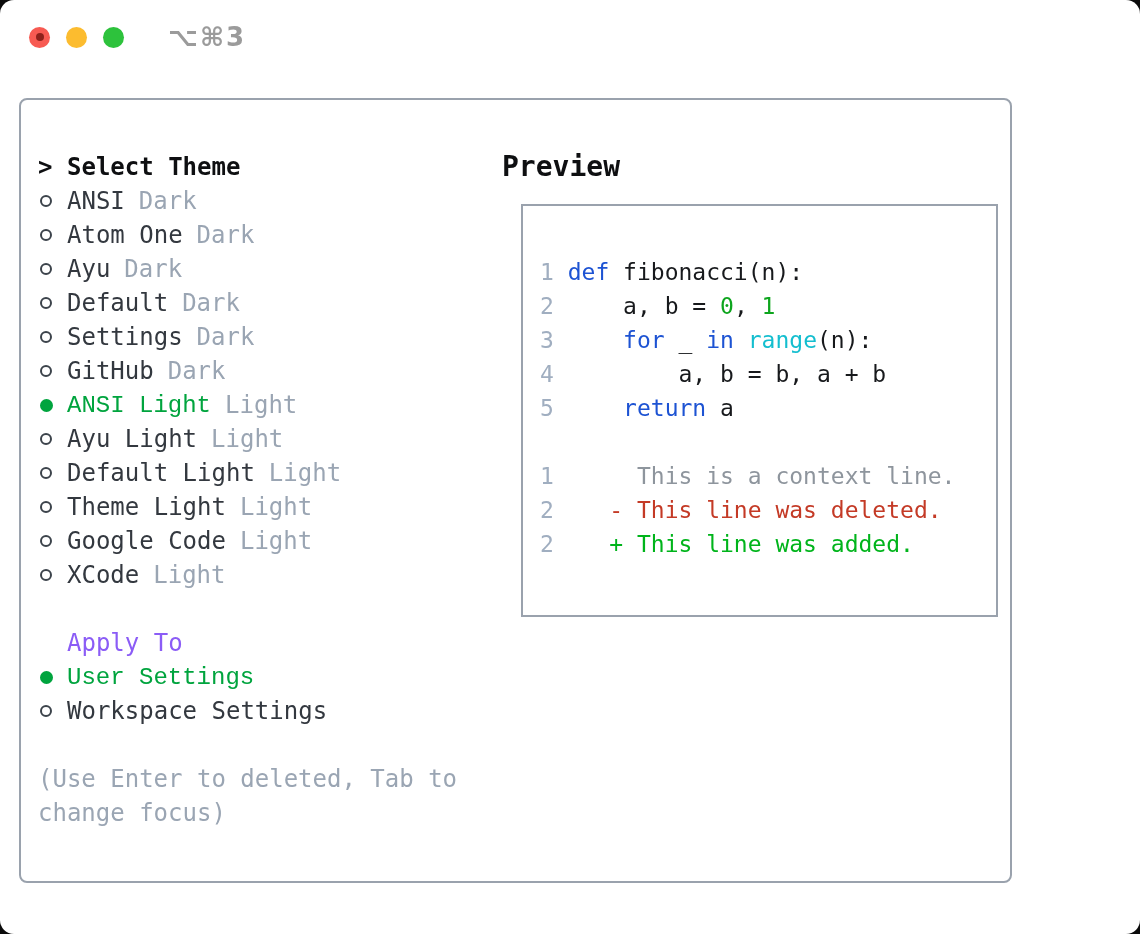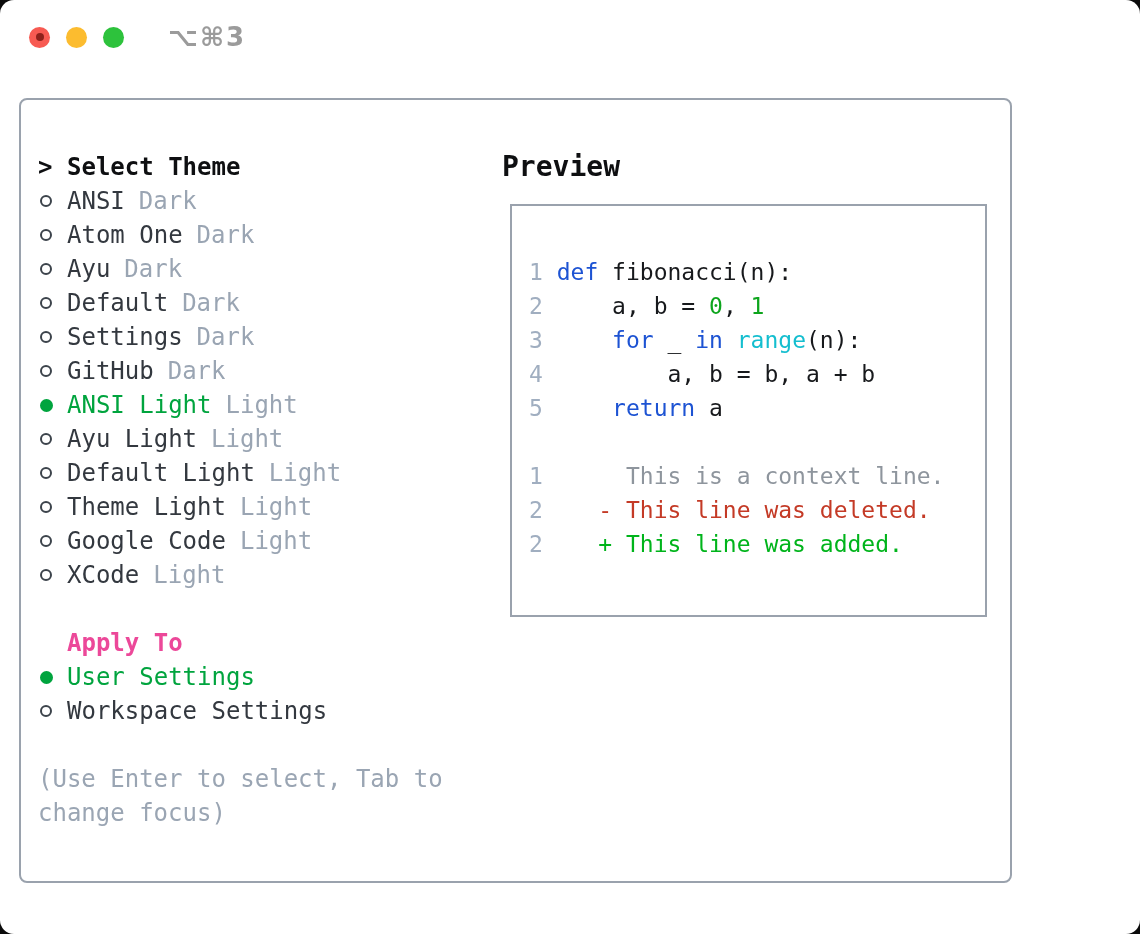--- a/index.html
+++ b/index.html
@@ -97,7 +97,7 @@
     font-size:28px;font-weight:700;color:#0e0f11;
   }
   .preview-box{
-    margin-left:8px;margin-top:20px;
+    margin-left:19px;margin-top:20px;
     width:477px;height:413px;
     border:2px solid var(--border_gray);
     background:#fff;

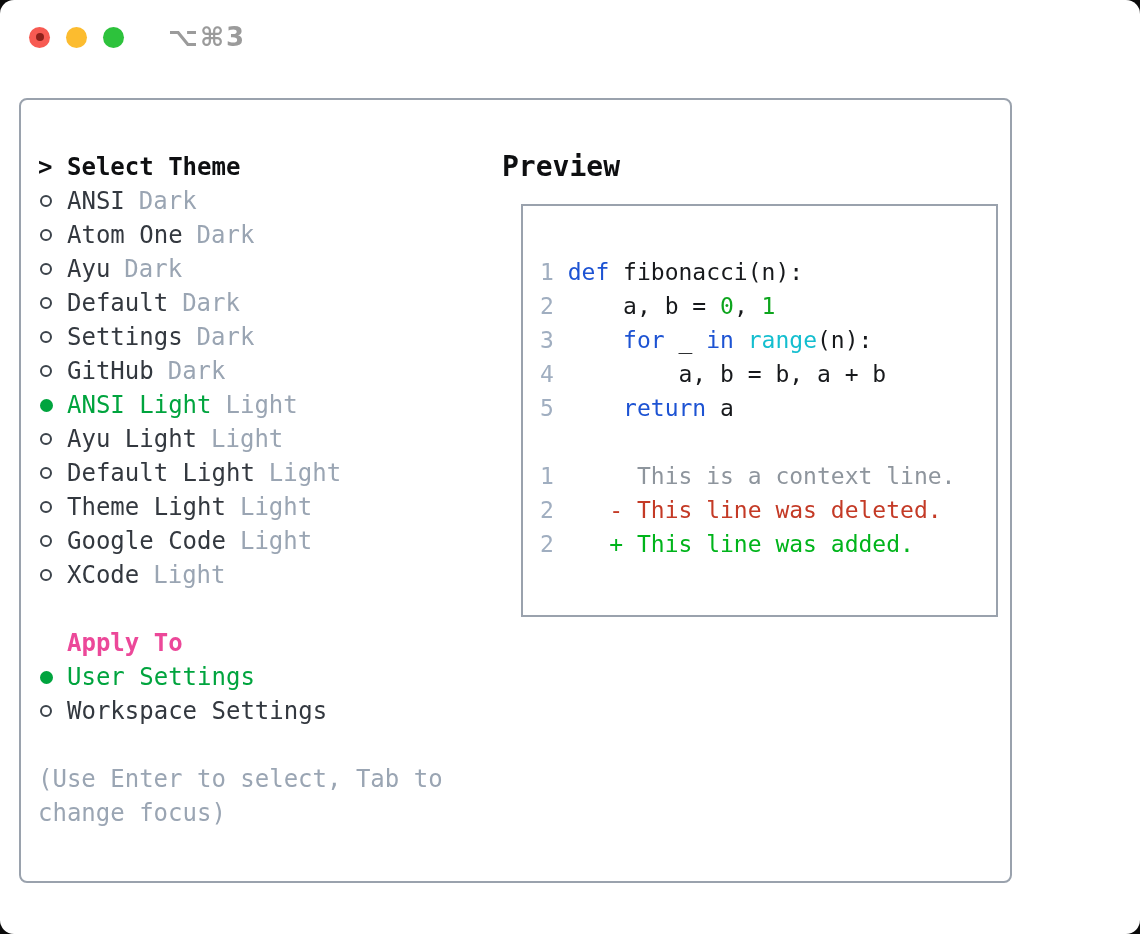--- a/index.html
+++ b/index.html
@@ -83,7 +83,7 @@
   .title{font-weight:700;color:#0e0f11;}
   .apply-title{color:#ec4899;font-weight:700;}
   .name{color:var(--name_dark);}
-  .name.sel{color:var(--accent_green);}
+  .name.sel{color:var(--accent_green);font-family:Liberation Mono, monospace;}
   .tag{color:var(--muted_gray);margin-left:14px;}
   .spacer{height:34px;}
   .help-line{

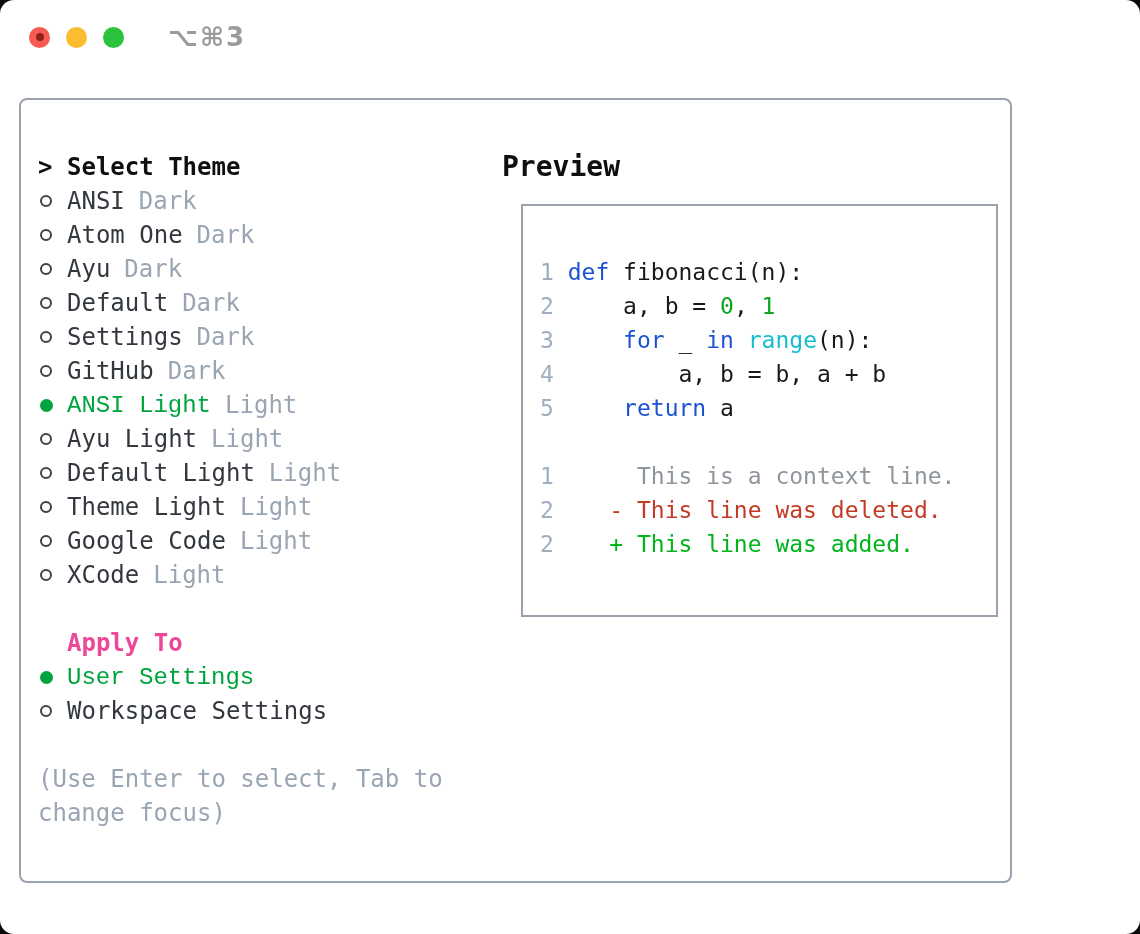--- a/index.html
+++ b/index.html
@@ -81,7 +81,7 @@
   }
   .radio.selected{background:var(--accent_green);border-color:var(--accent_green);width:13px;height:13px;}
   .title{font-weight:700;color:#0e0f11;}
-  .apply-title{color:#ec4899;font-weight:700;}
+  .apply-title{color:#8b5cf6;font-weight:400;}
   .name{color:var(--name_dark);}
   .name.sel{color:var(--accent_green);font-family:Liberation Mono, monospace;}
   .tag{color:var(--muted_gray);margin-left:14px;}

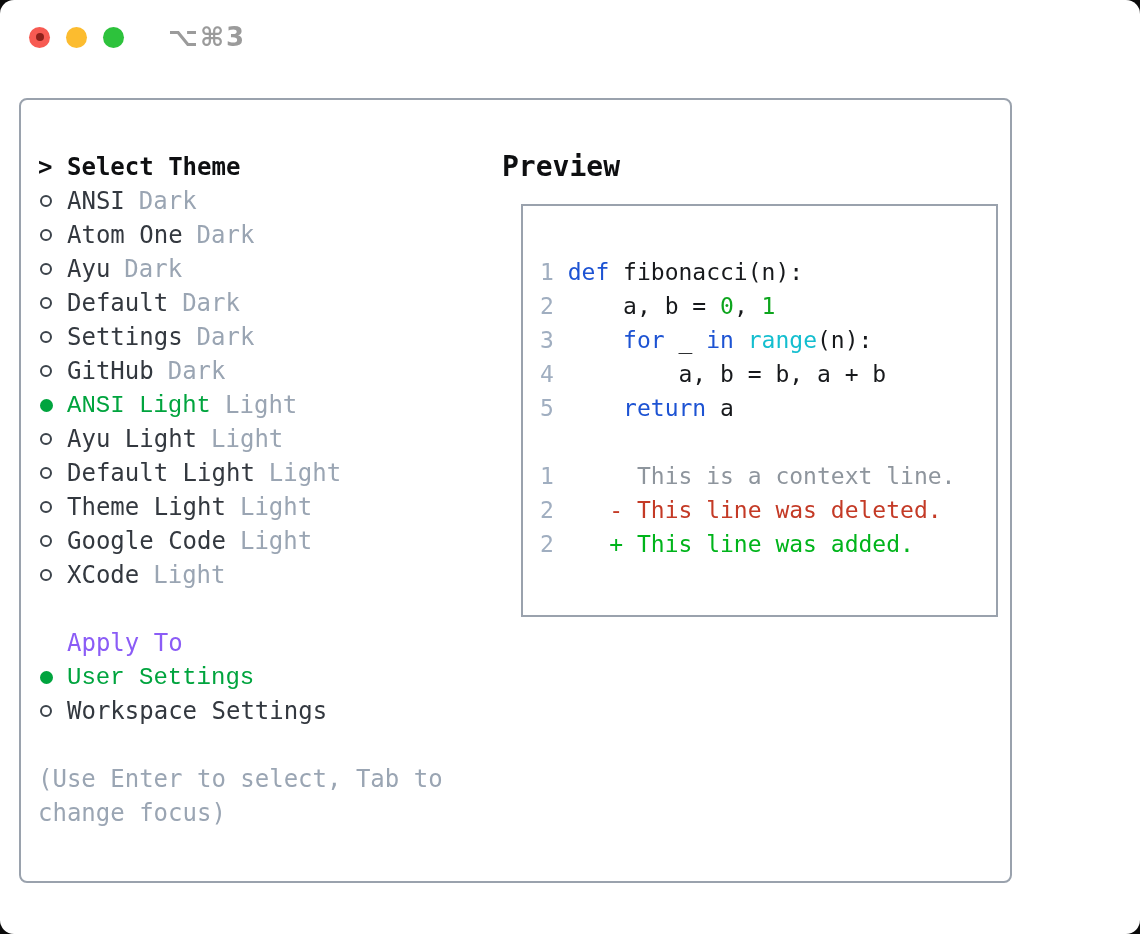--- a/index.html
+++ b/index.html
@@ -169,7 +169,7 @@
       <div class="spacer"></div>
 
       <div id="help">
-          <div class="help-line">(Use Enter to select, Tab to</div>
+          <div class="help-line">(Use Enter to deleted, Tab to</div>
           <div class="help-line">change focus)</div>
         </div>
     </div>

